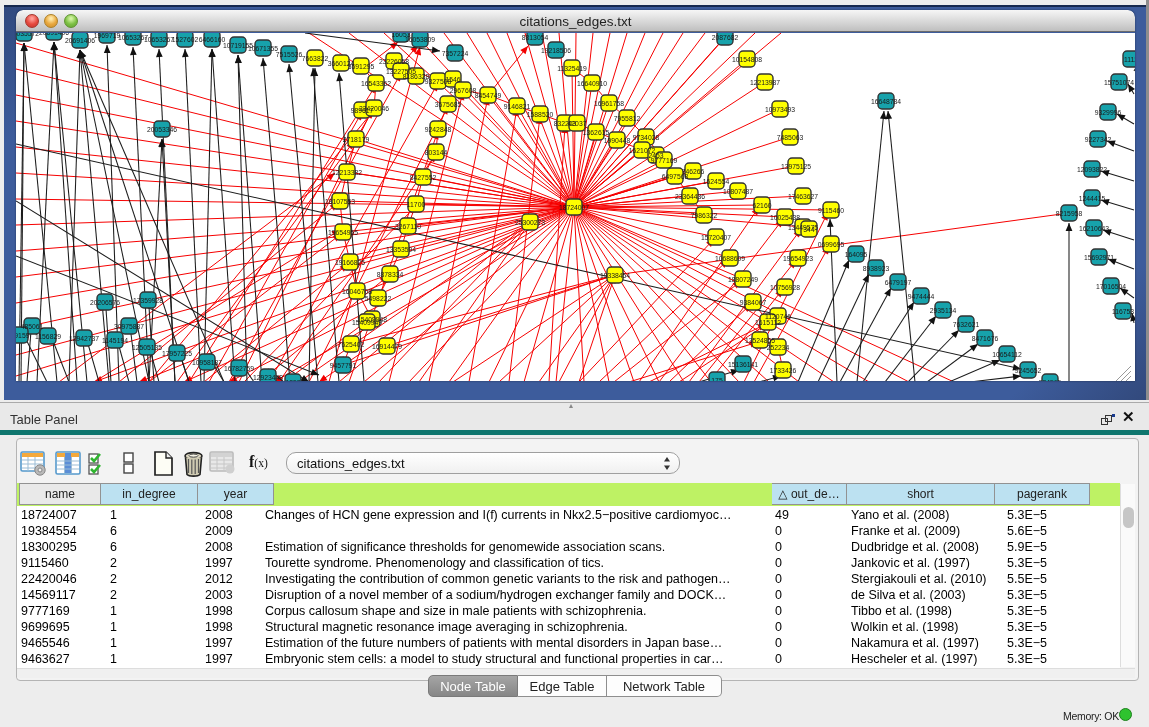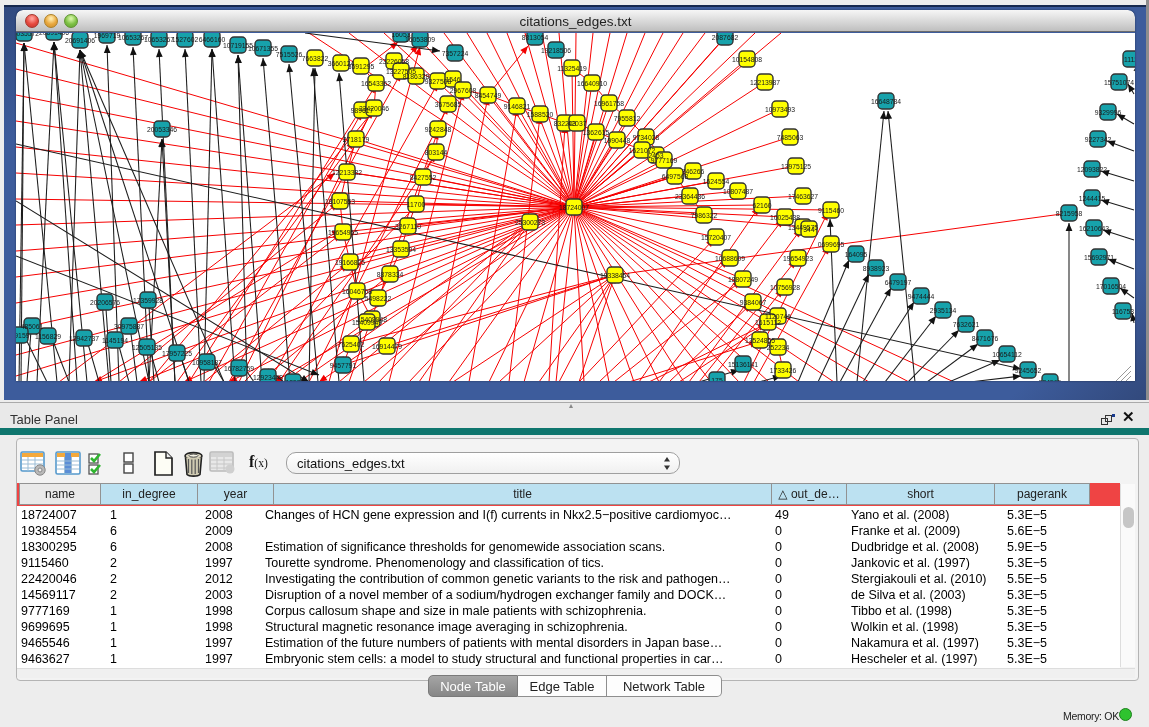--- a/index.html
+++ b/index.html
@@ -18,7 +18,7 @@
 #canvas{position:absolute;left:0;top:23px;width:1119px;height:349px;background:#fff}
 
 #tpanel{position:absolute;left:0;top:402px;width:1149px;height:325px;background:#ededed;border-top:1px solid #aaa}
-#tphead{position:absolute;left:0;top:0;width:100%;height:32px;background:#e9e9e9;border-bottom:7px solid #0f766e}
+#tphead{position:absolute;left:0;top:0;width:100%;height:32px;background:#e9e9e9;border-bottom:5px solid #0f766e}
 #tphead .t{position:absolute;left:10px;top:9px;font-size:13px;color:#333}
 #tpfloat{position:absolute;left:1101px;top:11px;width:14px;height:14px}
 #tpfloat i{position:absolute;border:1.2px solid #333;background:transparent}

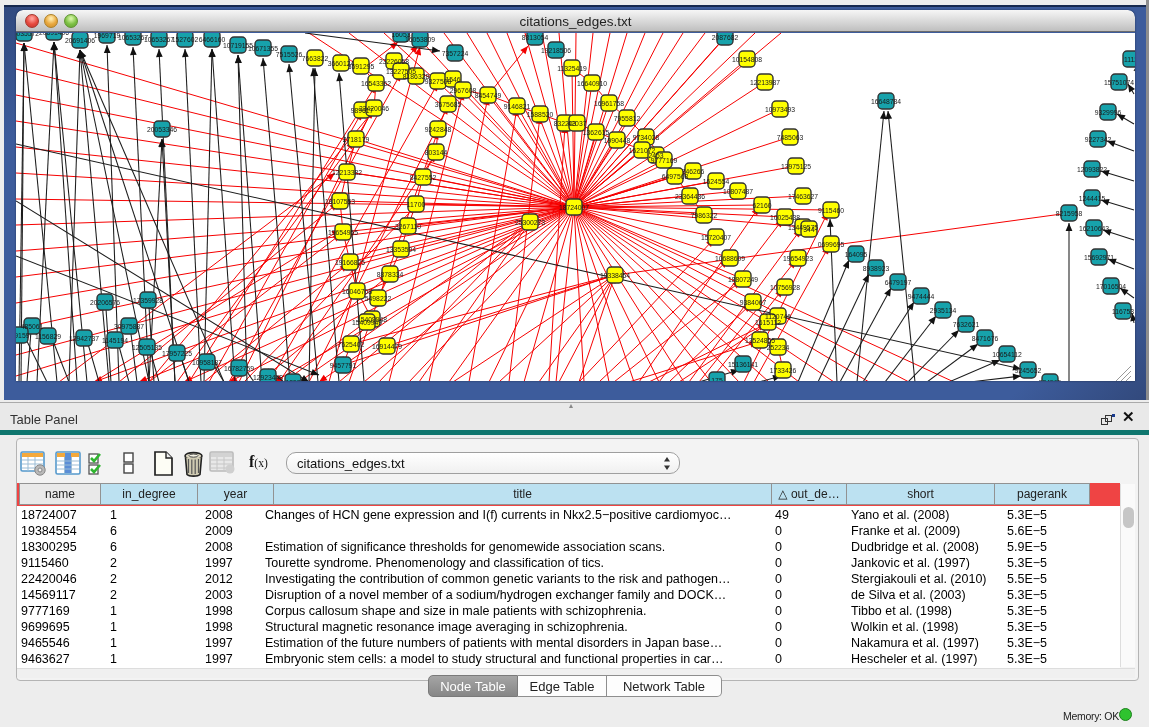--- a/index.html
+++ b/index.html
@@ -31,7 +31,7 @@
 #combo{position:absolute;left:286px;top:49px;width:394px;height:22px;background:linear-gradient(#fff,#f0f0f0);border:1px solid #9f9f9f;border-radius:10px;font-size:13px;color:#111;line-height:21px;padding-left:10px}
 #combo .ar{position:absolute;right:8px;top:3px}
 
-#thead{position:absolute;left:17px;top:483px;width:1103px;height:23px;background:#ef4444}
+#thead{position:absolute;left:17px;top:483px;width:1103px;height:23px;background:#bef264}
 .hc{position:absolute;top:0;height:22px;background:#bce1f1;border:1px solid #929292;border-left:none;font-size:12px;color:#222;text-align:center;line-height:21px}
 .hc.first{border-left:1px solid #929292;background:#e9e9e9}
 #tbody{position:absolute;left:17px;top:506px;width:1103px;height:162px;background:#fff;overflow:hidden}

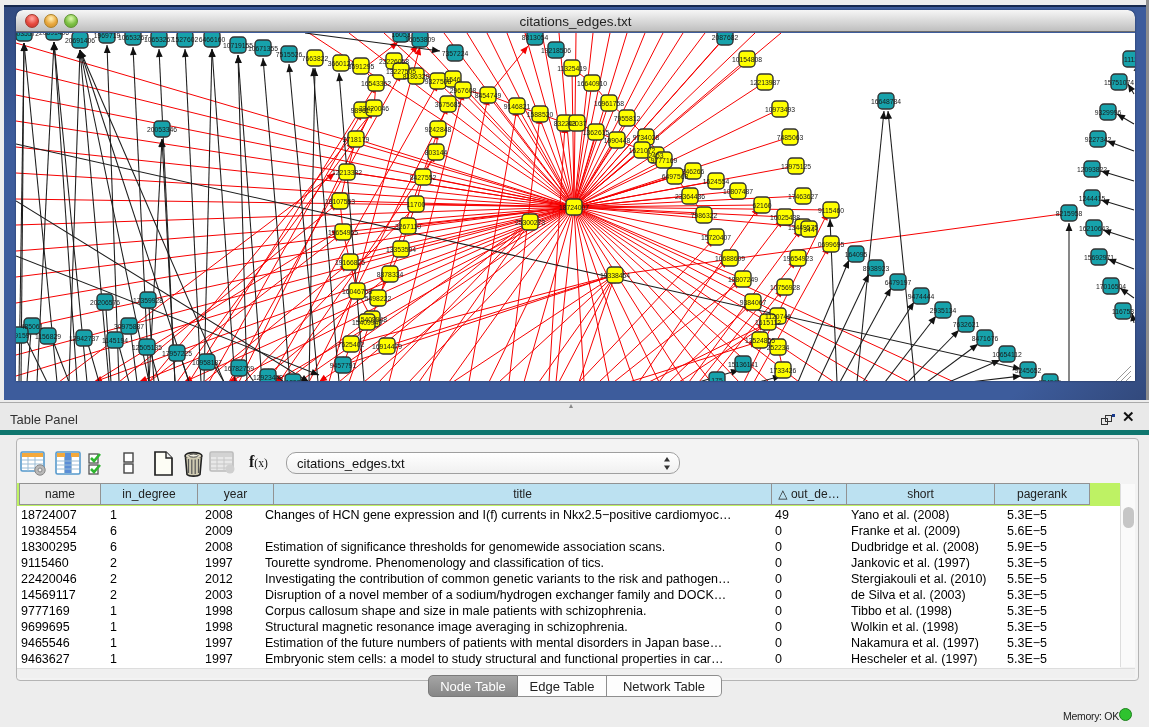--- a/index.html
+++ b/index.html
@@ -893,7 +893,6 @@
   <div class="hc first" style="left:2px;width:82px">name</div>
   <div class="hc" style="left:84px;width:97px">in_degree</div>
   <div class="hc" style="left:181px;width:76px">year</div>
-  <div class="hc" style="left:257px;width:498px">title</div>
   <div class="hc" style="left:755px;width:75px">△ out_de…</div>
   <div class="hc" style="left:830px;width:148px">short</div>
   <div class="hc" style="left:978px;width:95px">pagerank</div>

